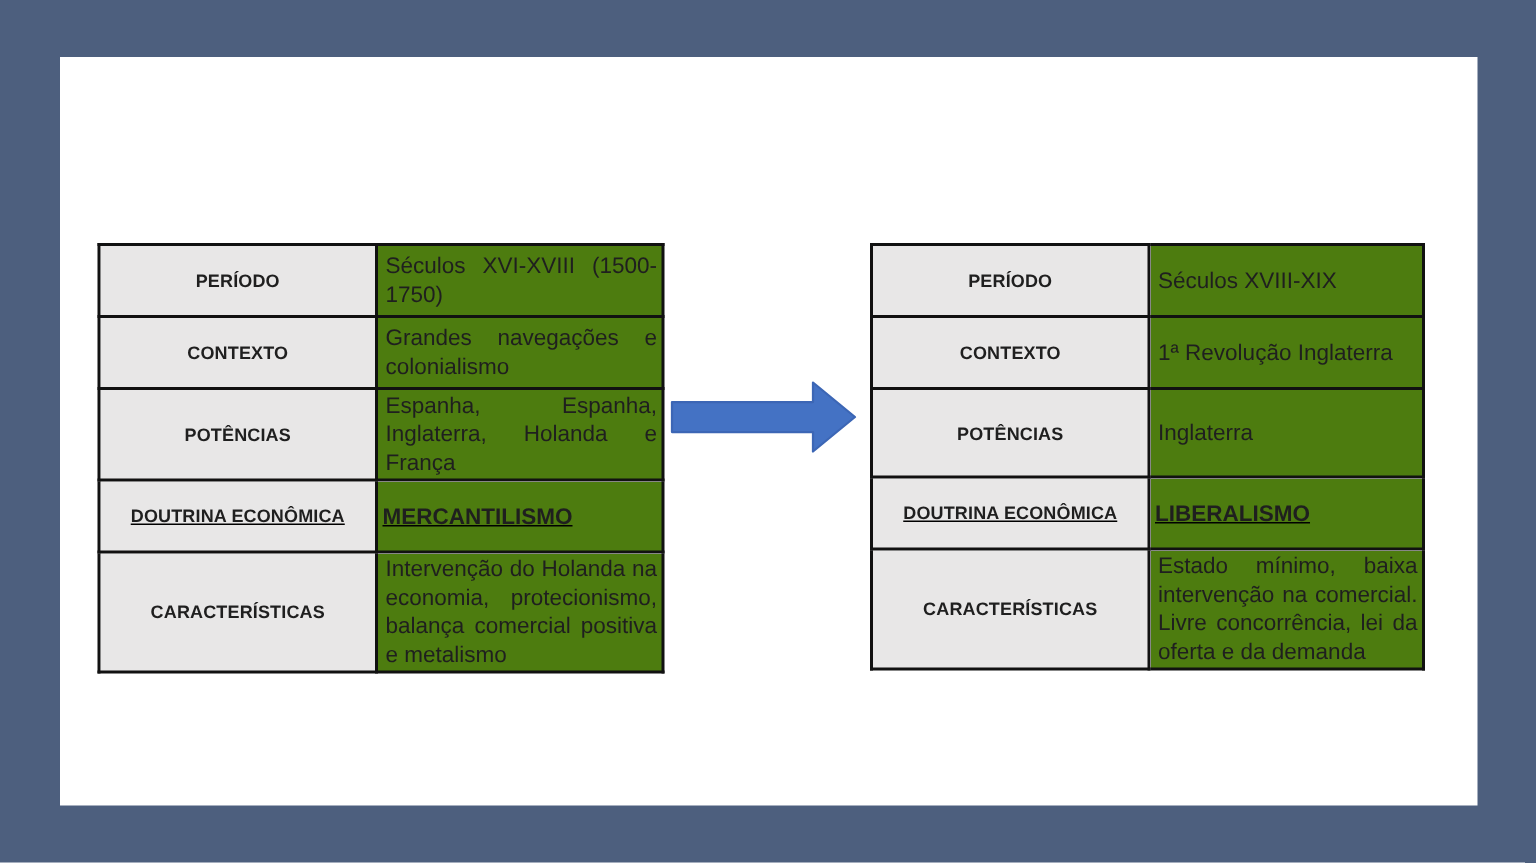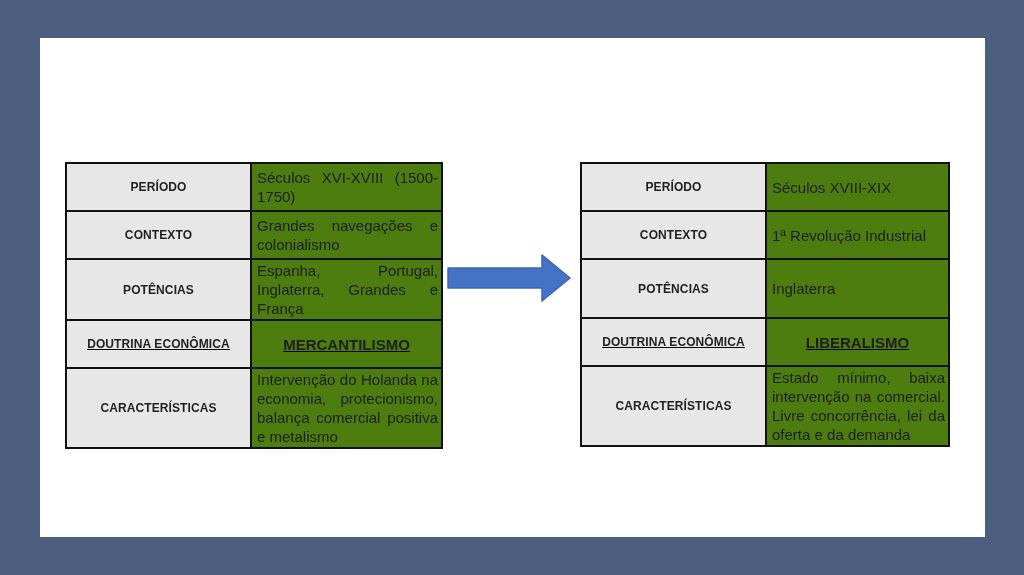--- a/index.html
+++ b/index.html
@@ -126,7 +126,7 @@
       </tr>
       <tr class="r-contexto">
         <td class="label">CONTEXTO</td>
-        <td class="value">1ª Revolução Industrial</td>
+        <td class="value">1ª Revolução Inglaterra</td>
       </tr>
       <tr class="r-potencias">
         <td class="label">POTÊNCIAS</td>

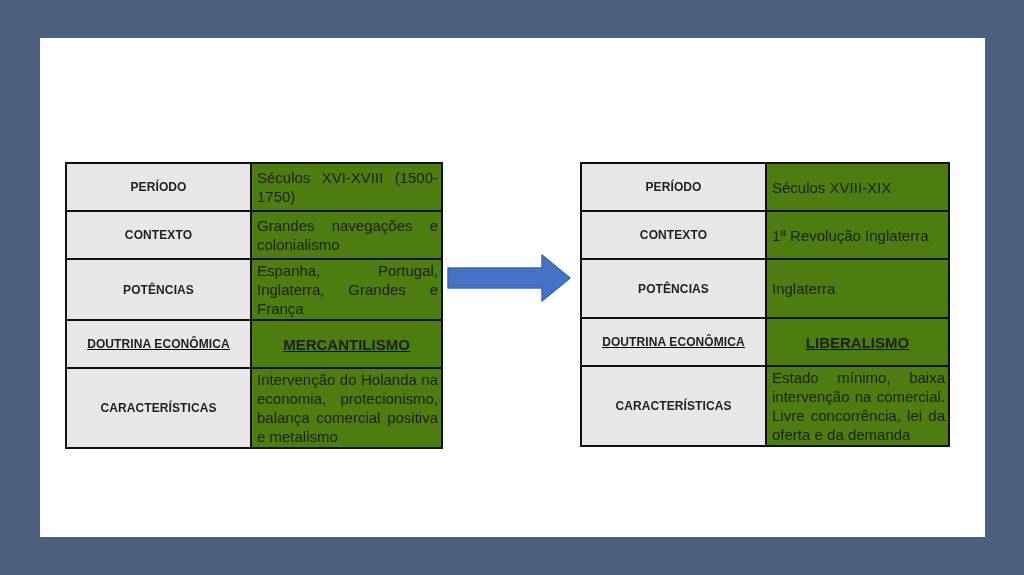--- a/index.html
+++ b/index.html
@@ -95,7 +95,7 @@
       </tr>
       <tr class="r-potencias">
         <td class="label">POTÊNCIAS</td>
-        <td class="value">Espanha, Portugal, Inglaterra, Grandes e França</td>
+        <td class="value">Espanha, Espanha, Inglaterra, Holanda e França</td>
       </tr>
       <tr class="r-doutrina">
         <td class="label">DOUTRINA ECONÔMICA</td>

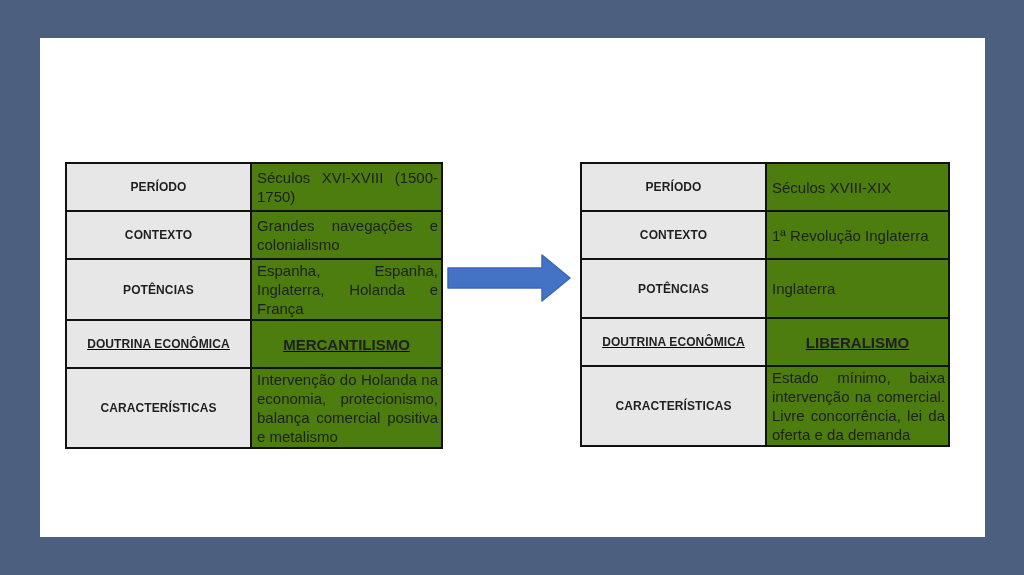--- a/index.html
+++ b/index.html
@@ -61,9 +61,8 @@
   }
   td.value.doctrine {
     font-weight: bold;
-    text-align: center;
     line-height: normal;
-    padding: 0 18px;
+    padding: 0 3px;
     margin-top: 20px;
   }
   .arrow-wrap {

